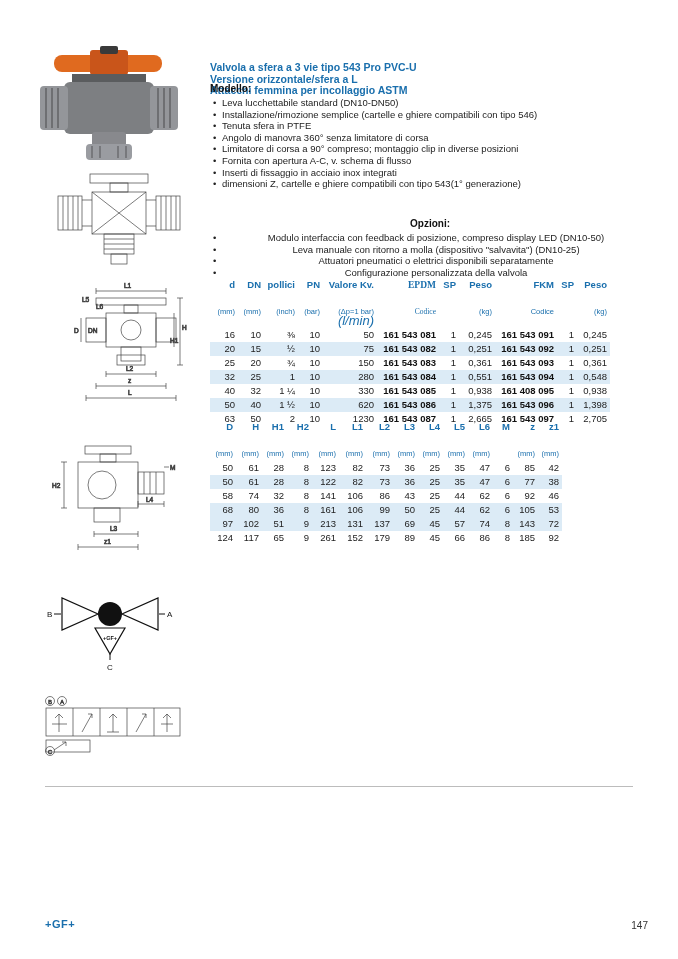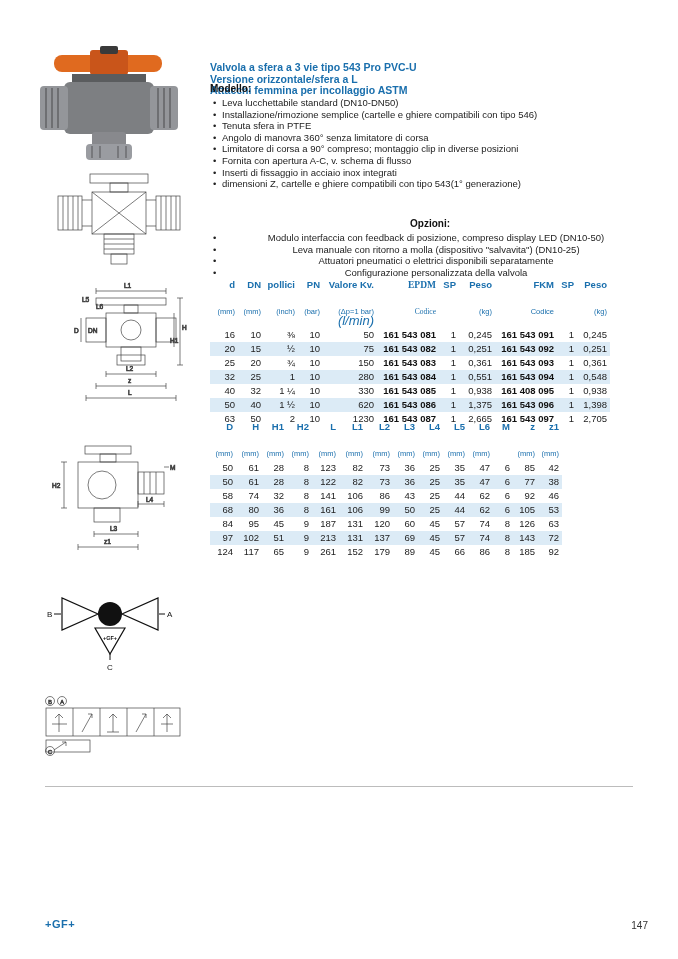--- a/index.html
+++ b/index.html
@@ -539,22 +539,6 @@
           <td>105</td>
           <td>53</td>
         </tr>
-        <tr>
-          <td>84</td>
-          <td>95</td>
-          <td>45</td>
-          <td>9</td>
-          <td>187</td>
-          <td>131</td>
-          <td>120</td>
-          <td>60</td>
-          <td>45</td>
-          <td>57</td>
-          <td>74</td>
-          <td>8</td>
-          <td>126</td>
-          <td>63</td>
-        </tr>
         <tr class="shaded">
           <td>97</td>
           <td>102</td>

